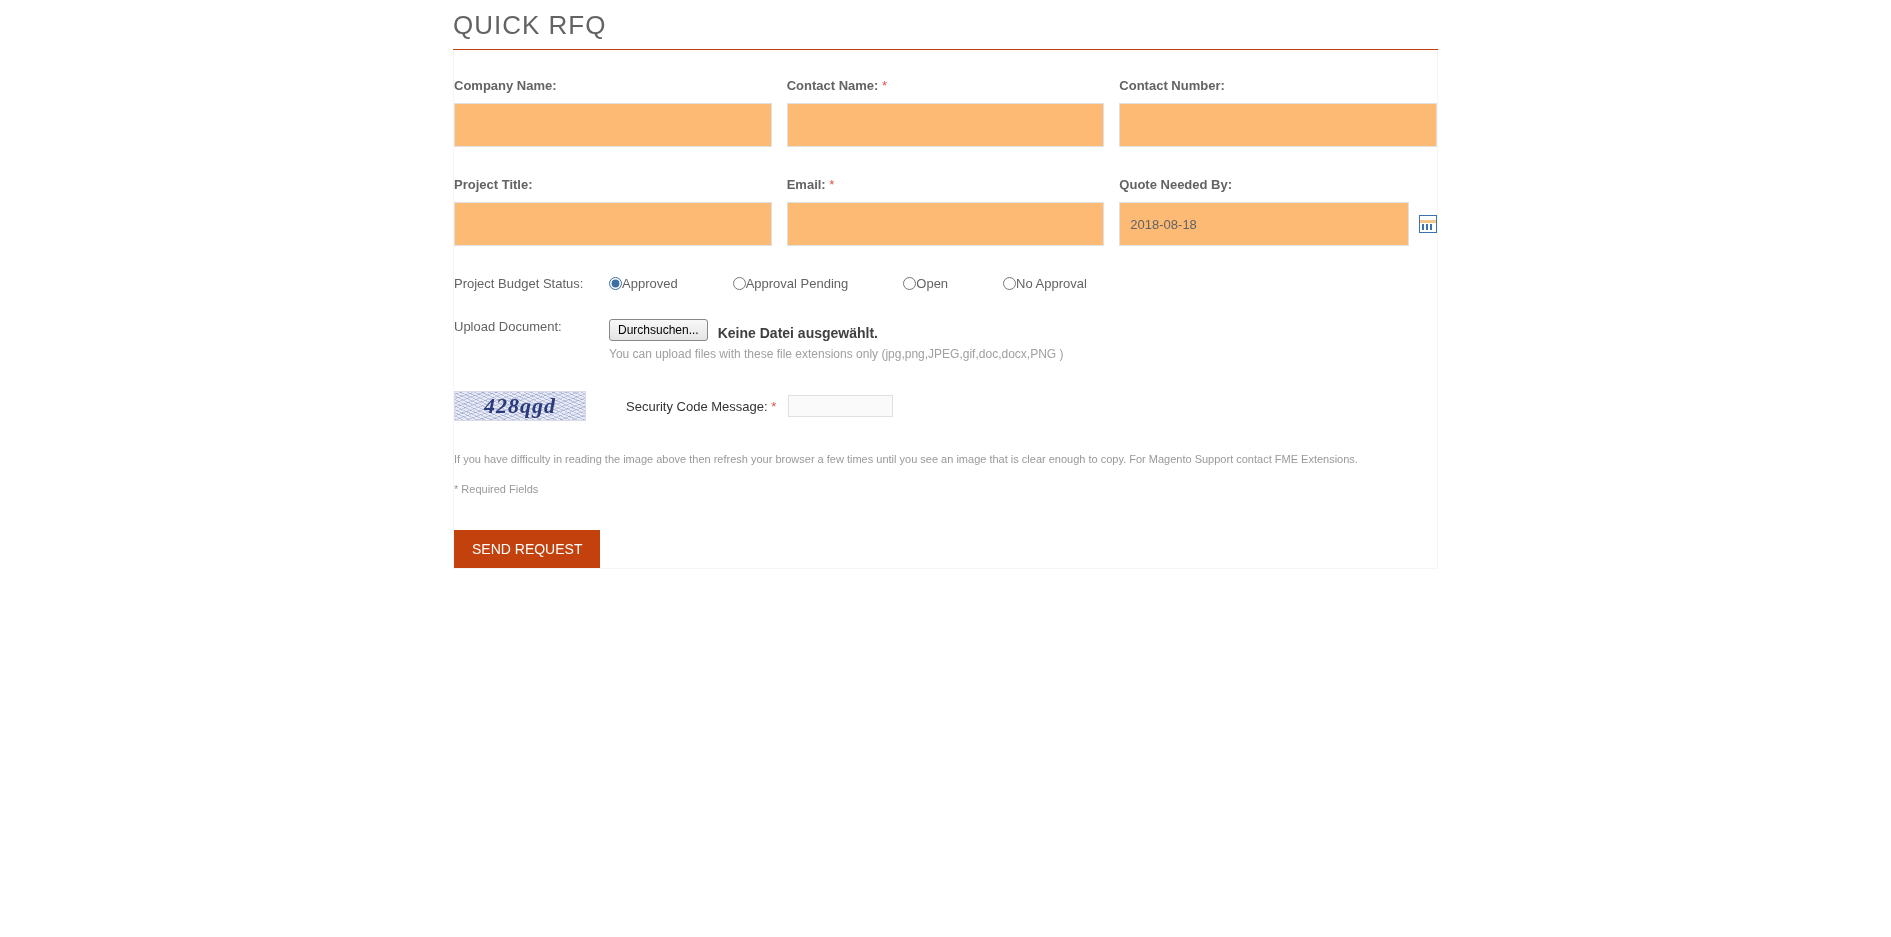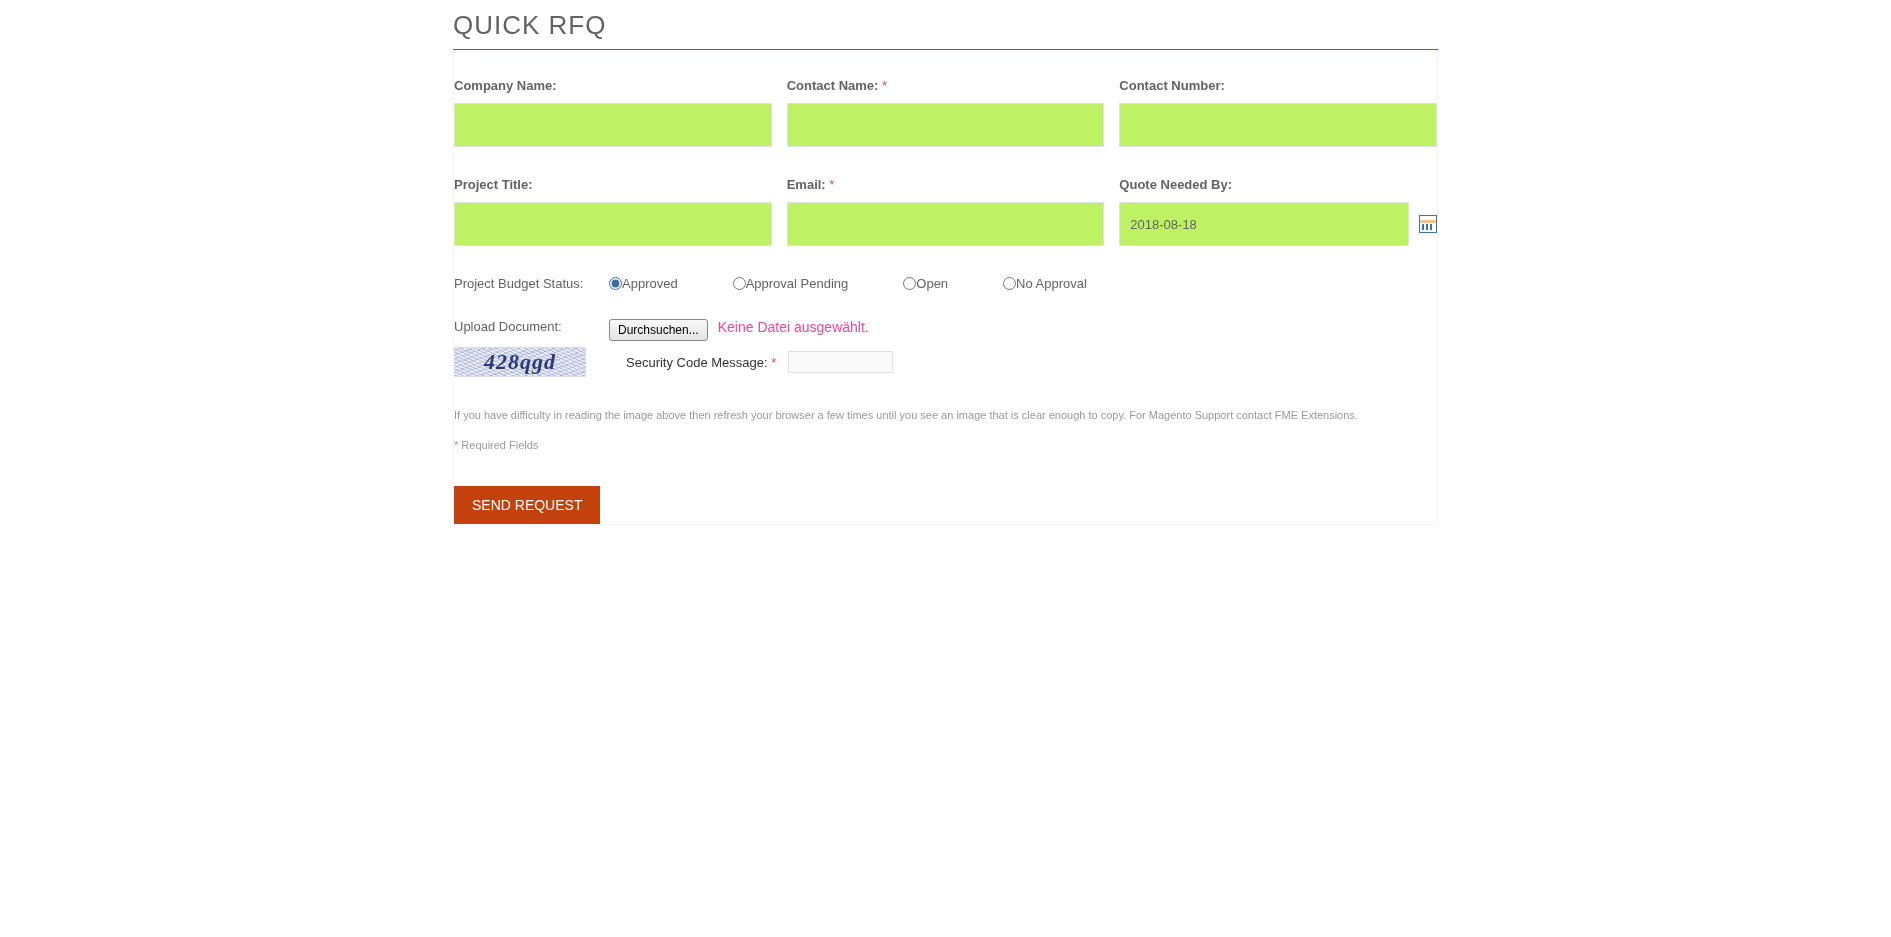--- a/index.html
+++ b/index.html
@@ -50,7 +50,7 @@
   width: 100%;
   height: 44px;
   border: 1px solid #e0e0e0;
-  background: #bef264;
+  background: #fdba74;
   font-size: 13px;
   padding: 0 10px;
   color: #636363;

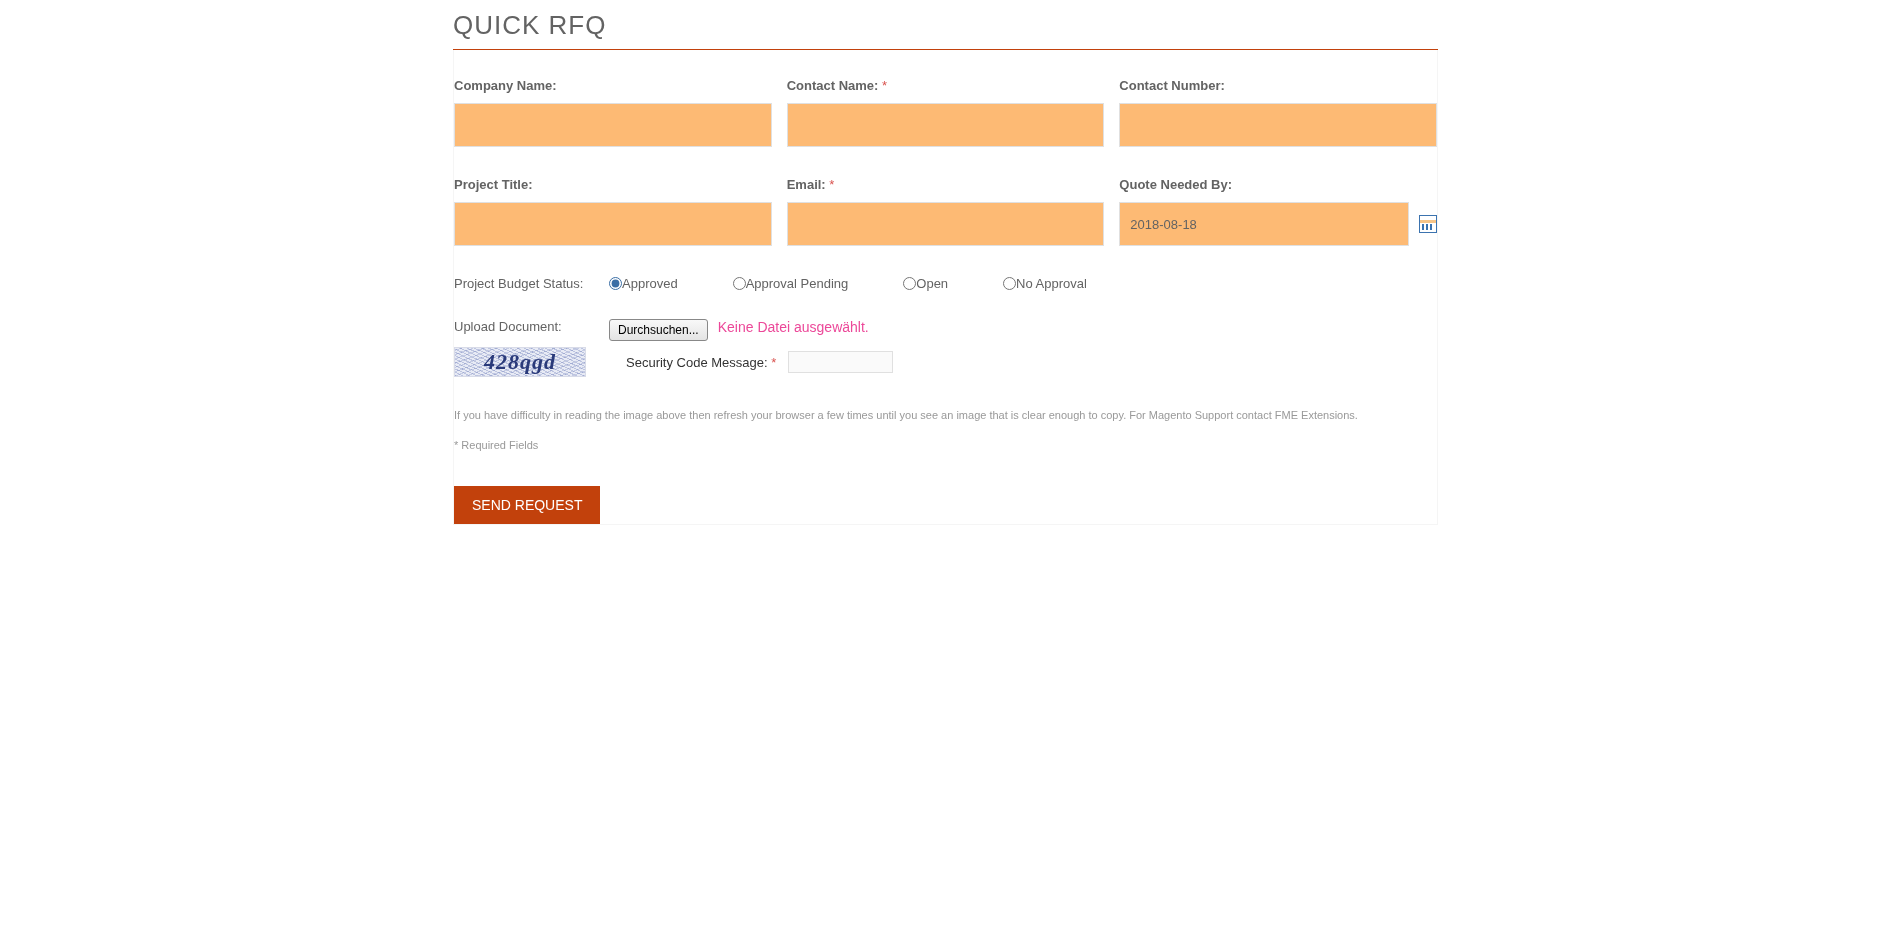--- a/index.html
+++ b/index.html
@@ -118,7 +118,7 @@
 }
 .upload-controls{
   display:flex;
-  align-items:flex-start;
+  align-items:flex-end;
   gap:10px;
 }
 .file-btn {

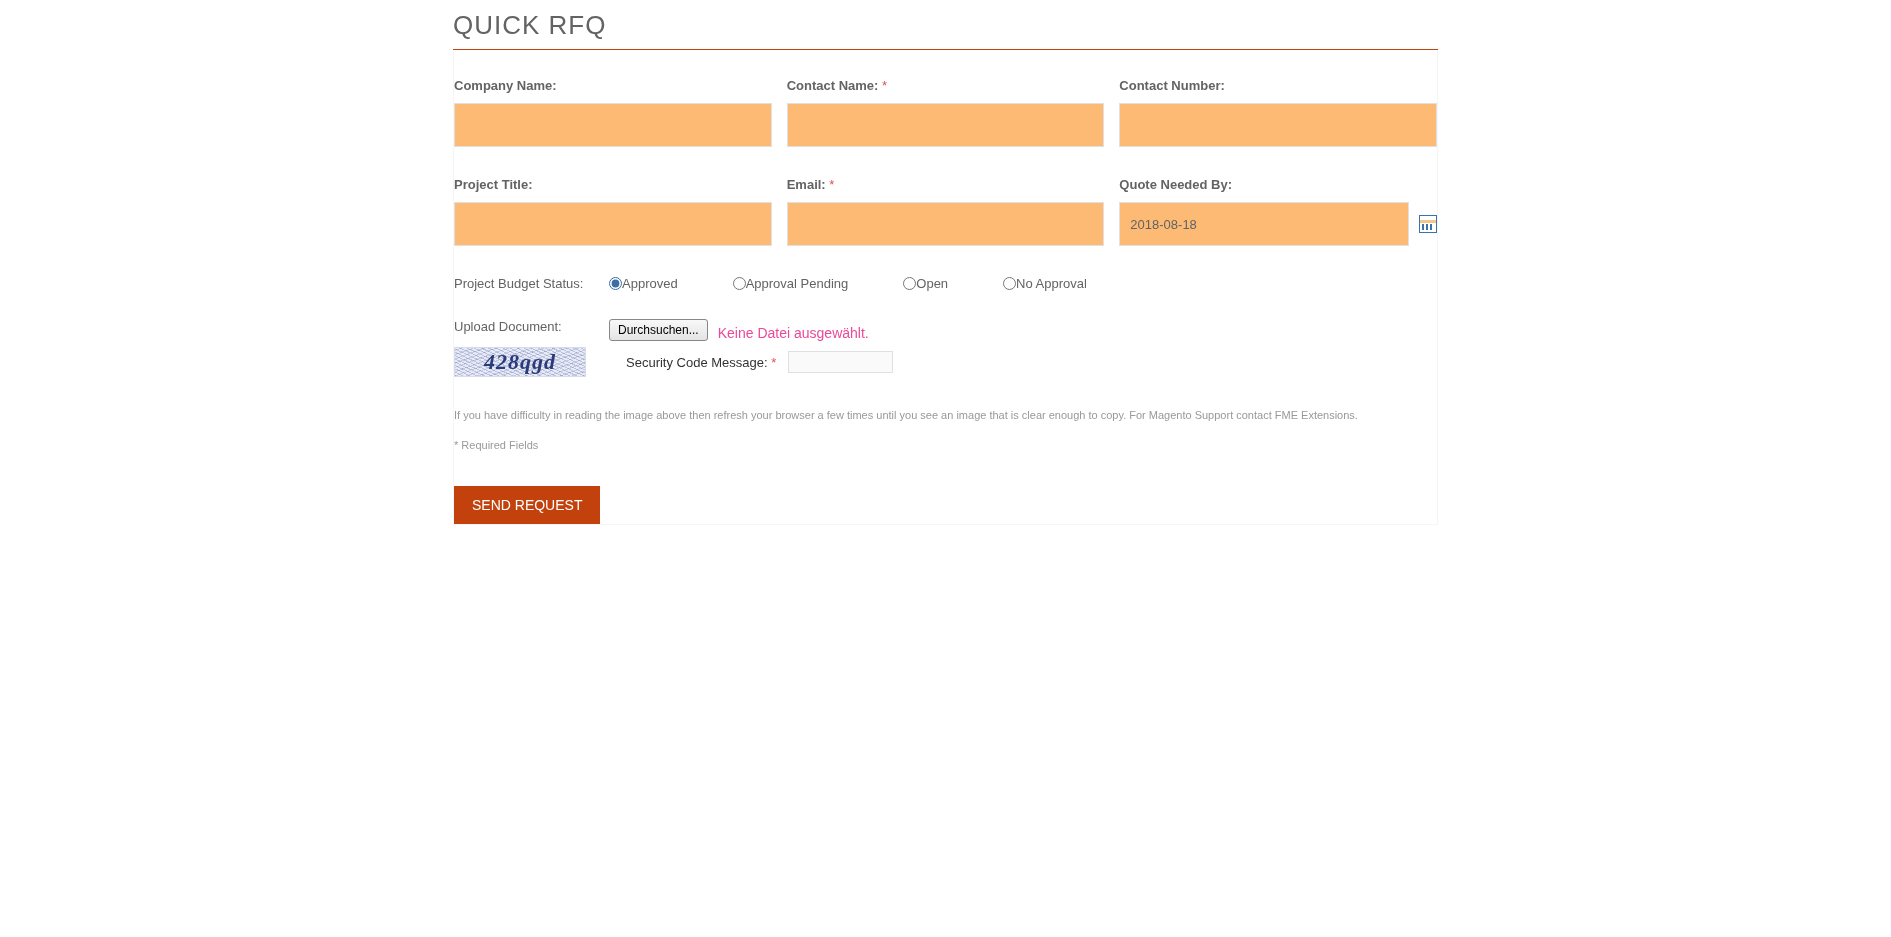--- a/index.html
+++ b/index.html
@@ -131,7 +131,8 @@
 }
 .file-status {
   font-size: 14px;
-  color: #ec4899;
+  color: #404040;
+  font-weight: bold;
 }
 .hint {
   font-size: 12px;

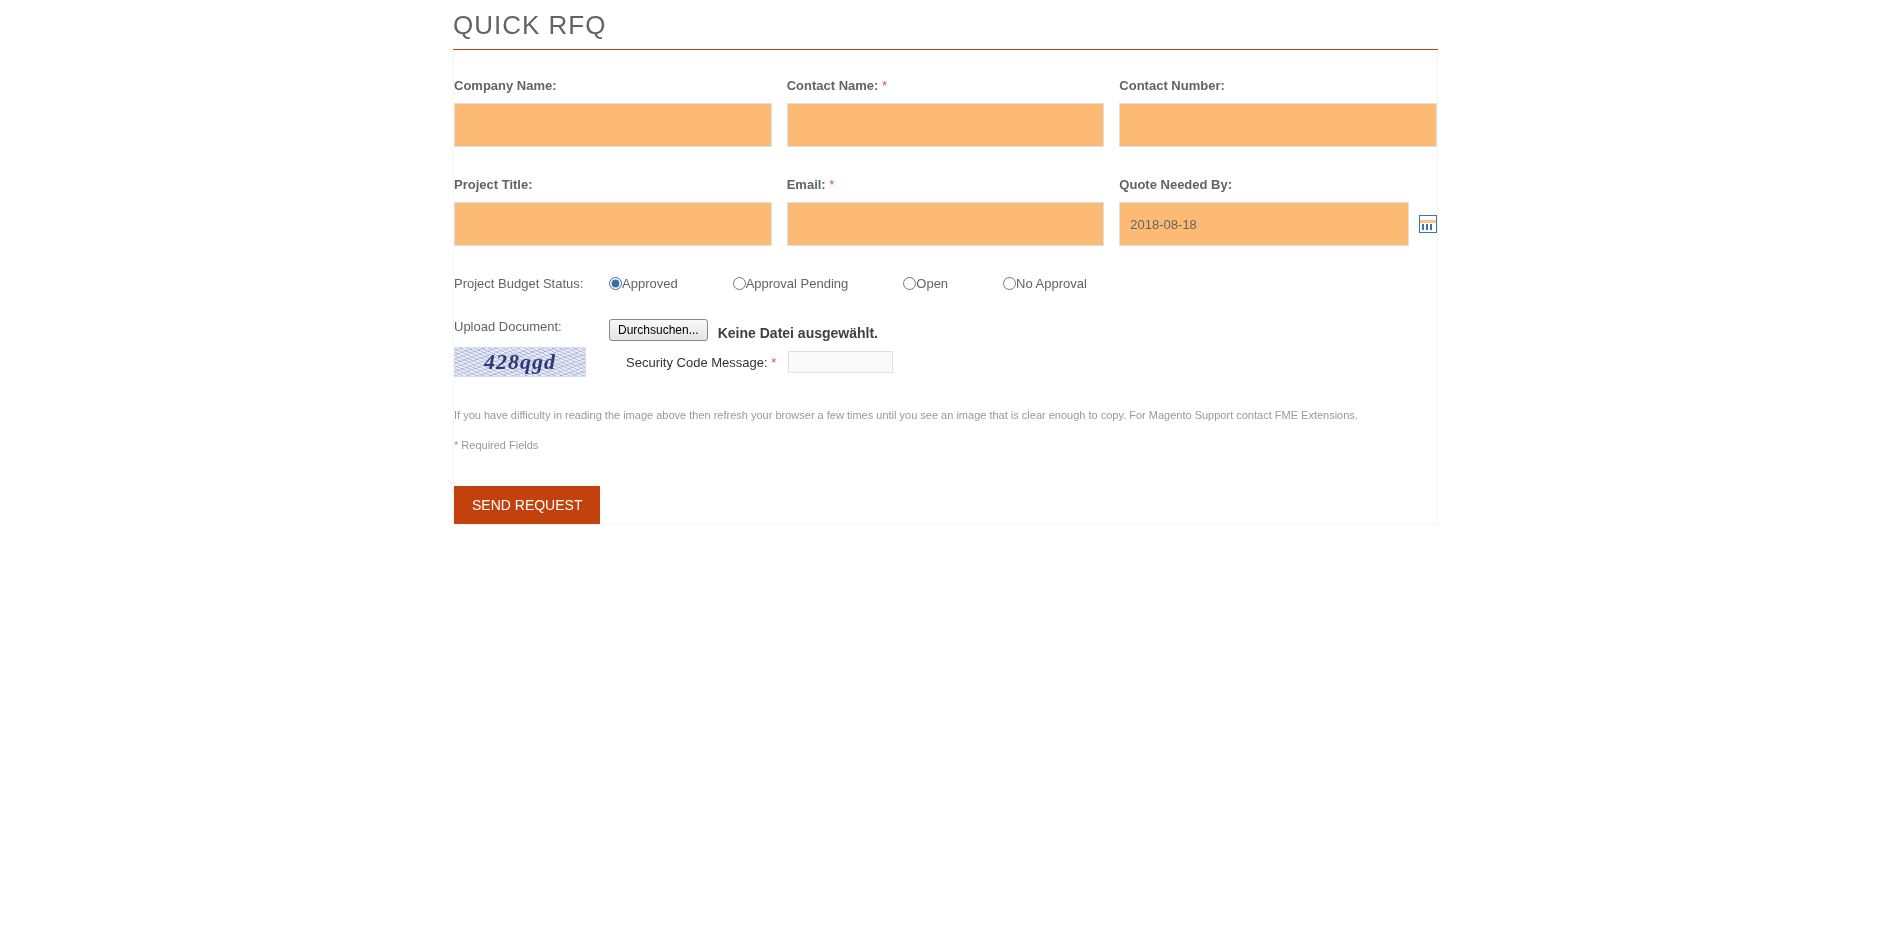--- a/index.html
+++ b/index.html
@@ -271,6 +271,7 @@
         <span class="file-status">Keine Datei ausgewählt.</span>
       </div>
     </div>
+    <div class="hint">You can upload files with these file extensions only (jpg,png,JPEG,gif,doc,docx,PNG )</div>
 
     <div class="captcha-row">
       <div class="captcha-img"><span>428qgd</span></div>

